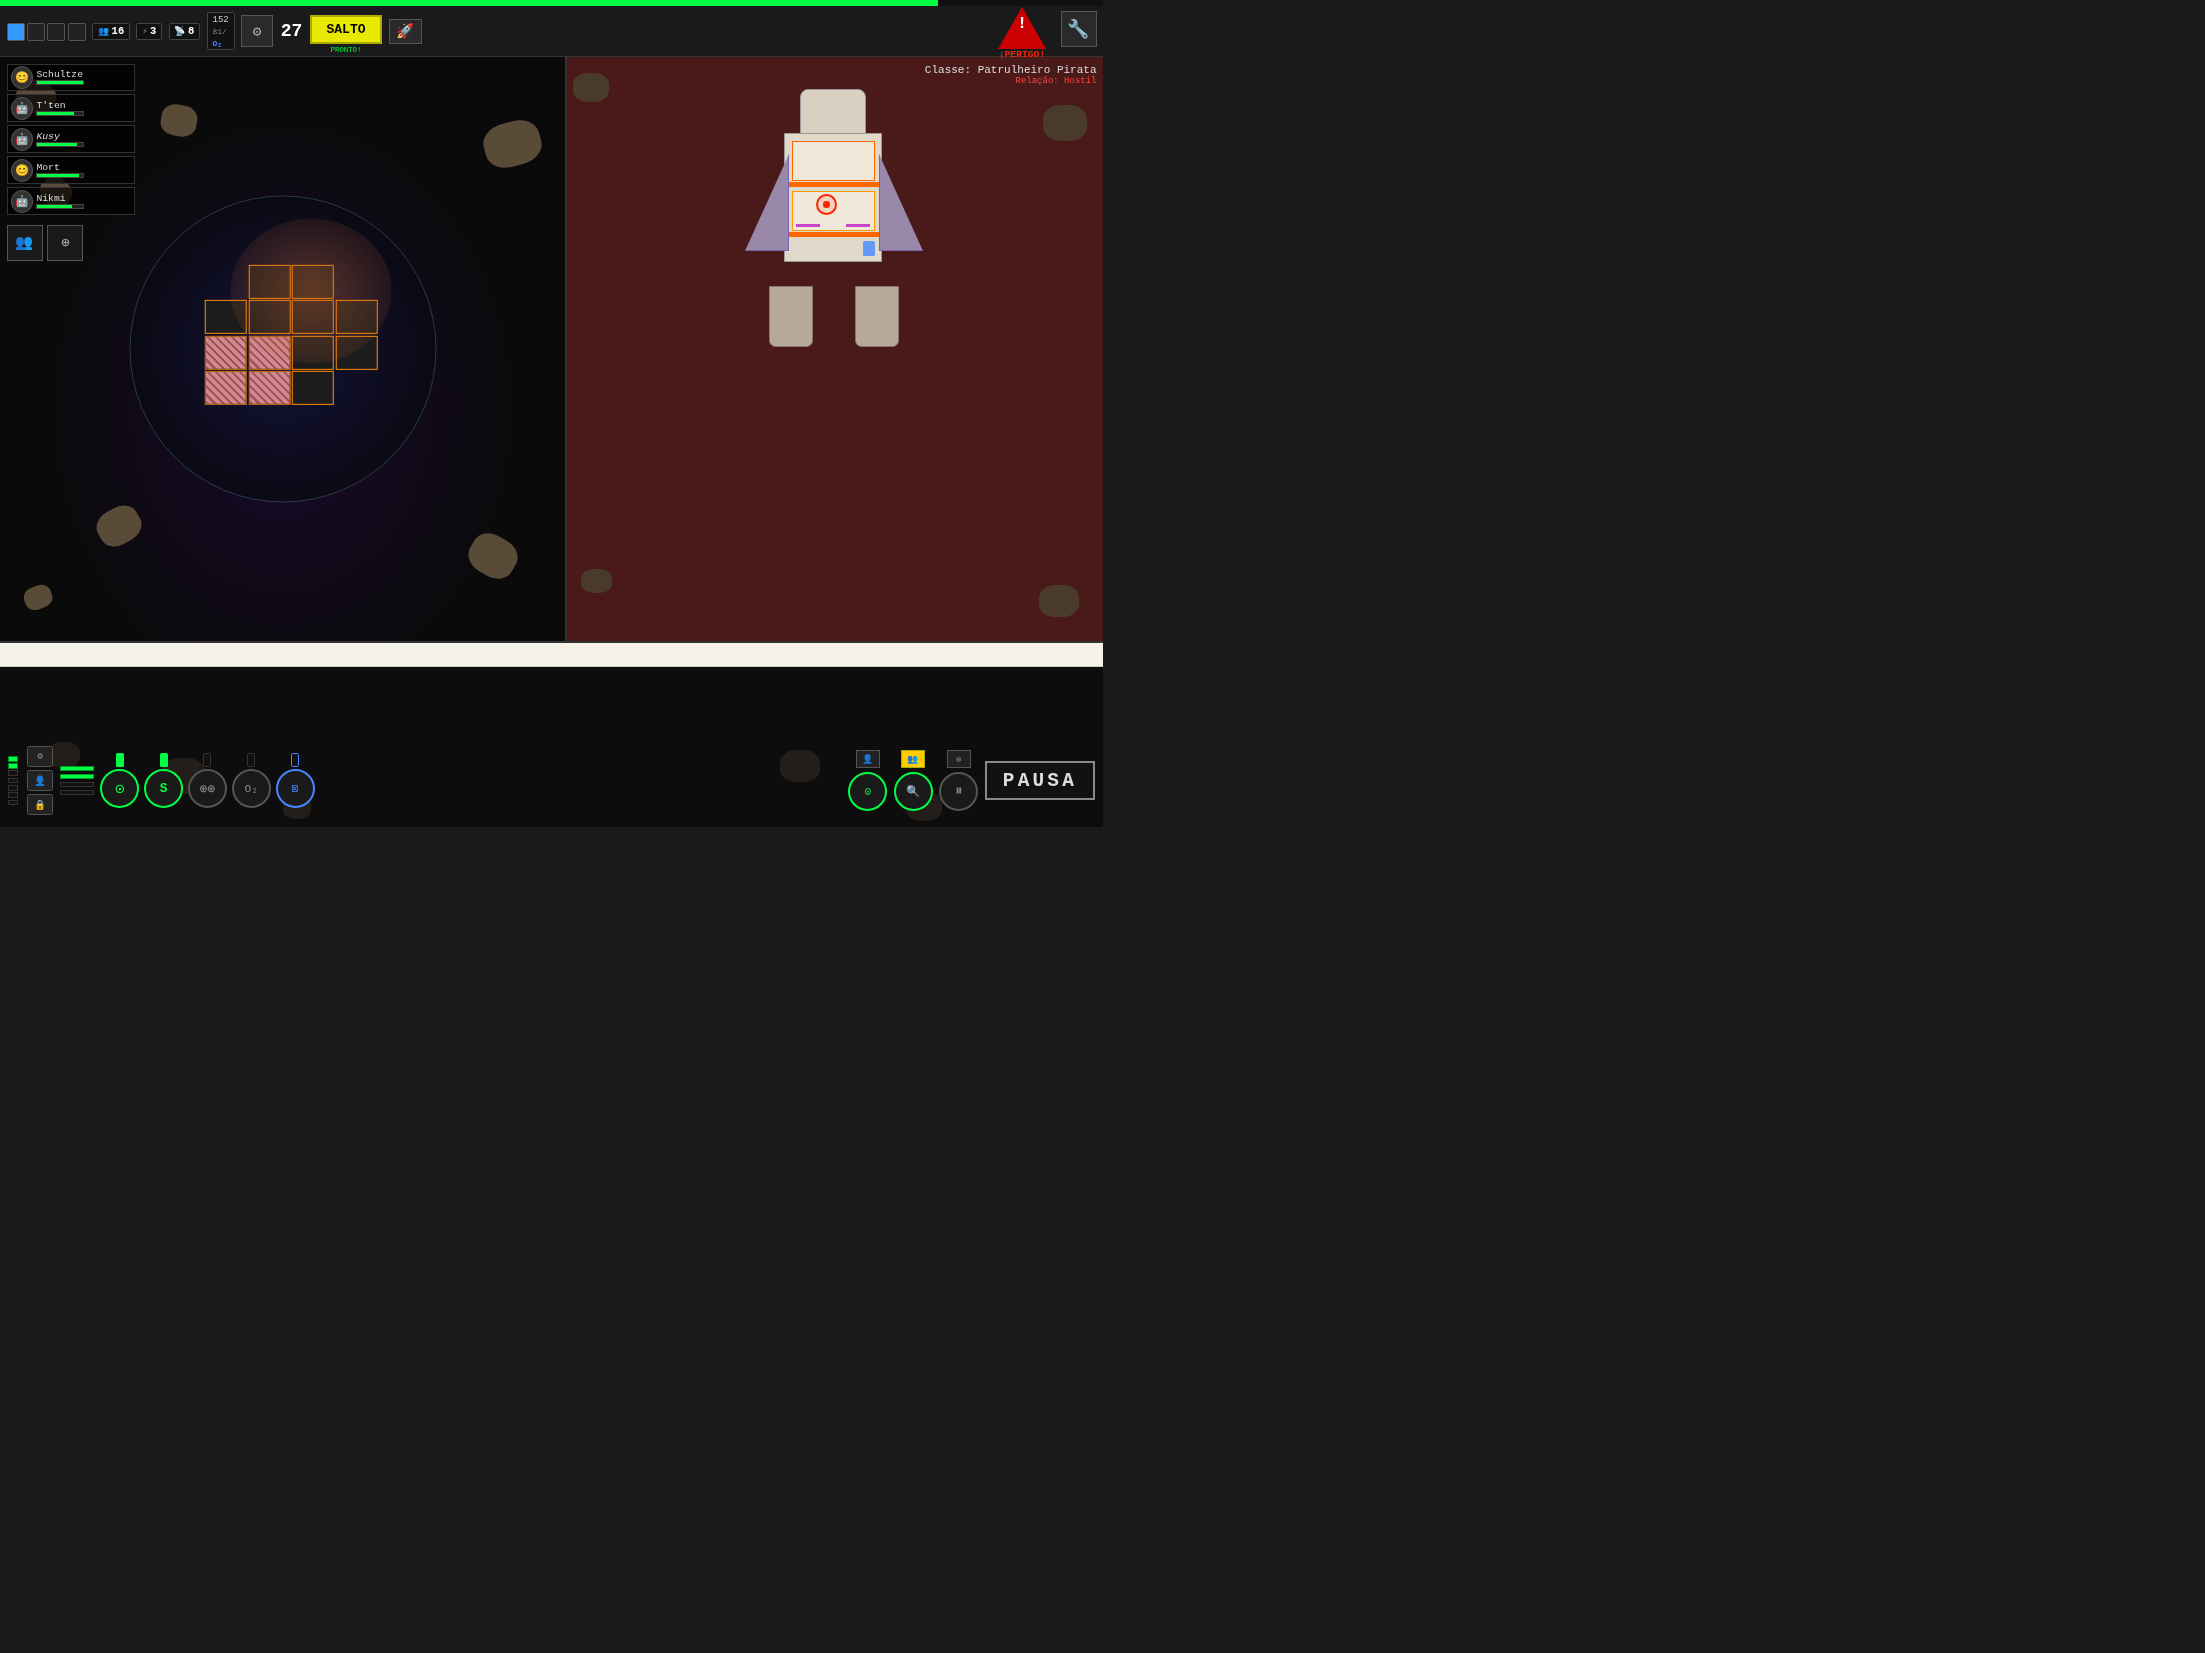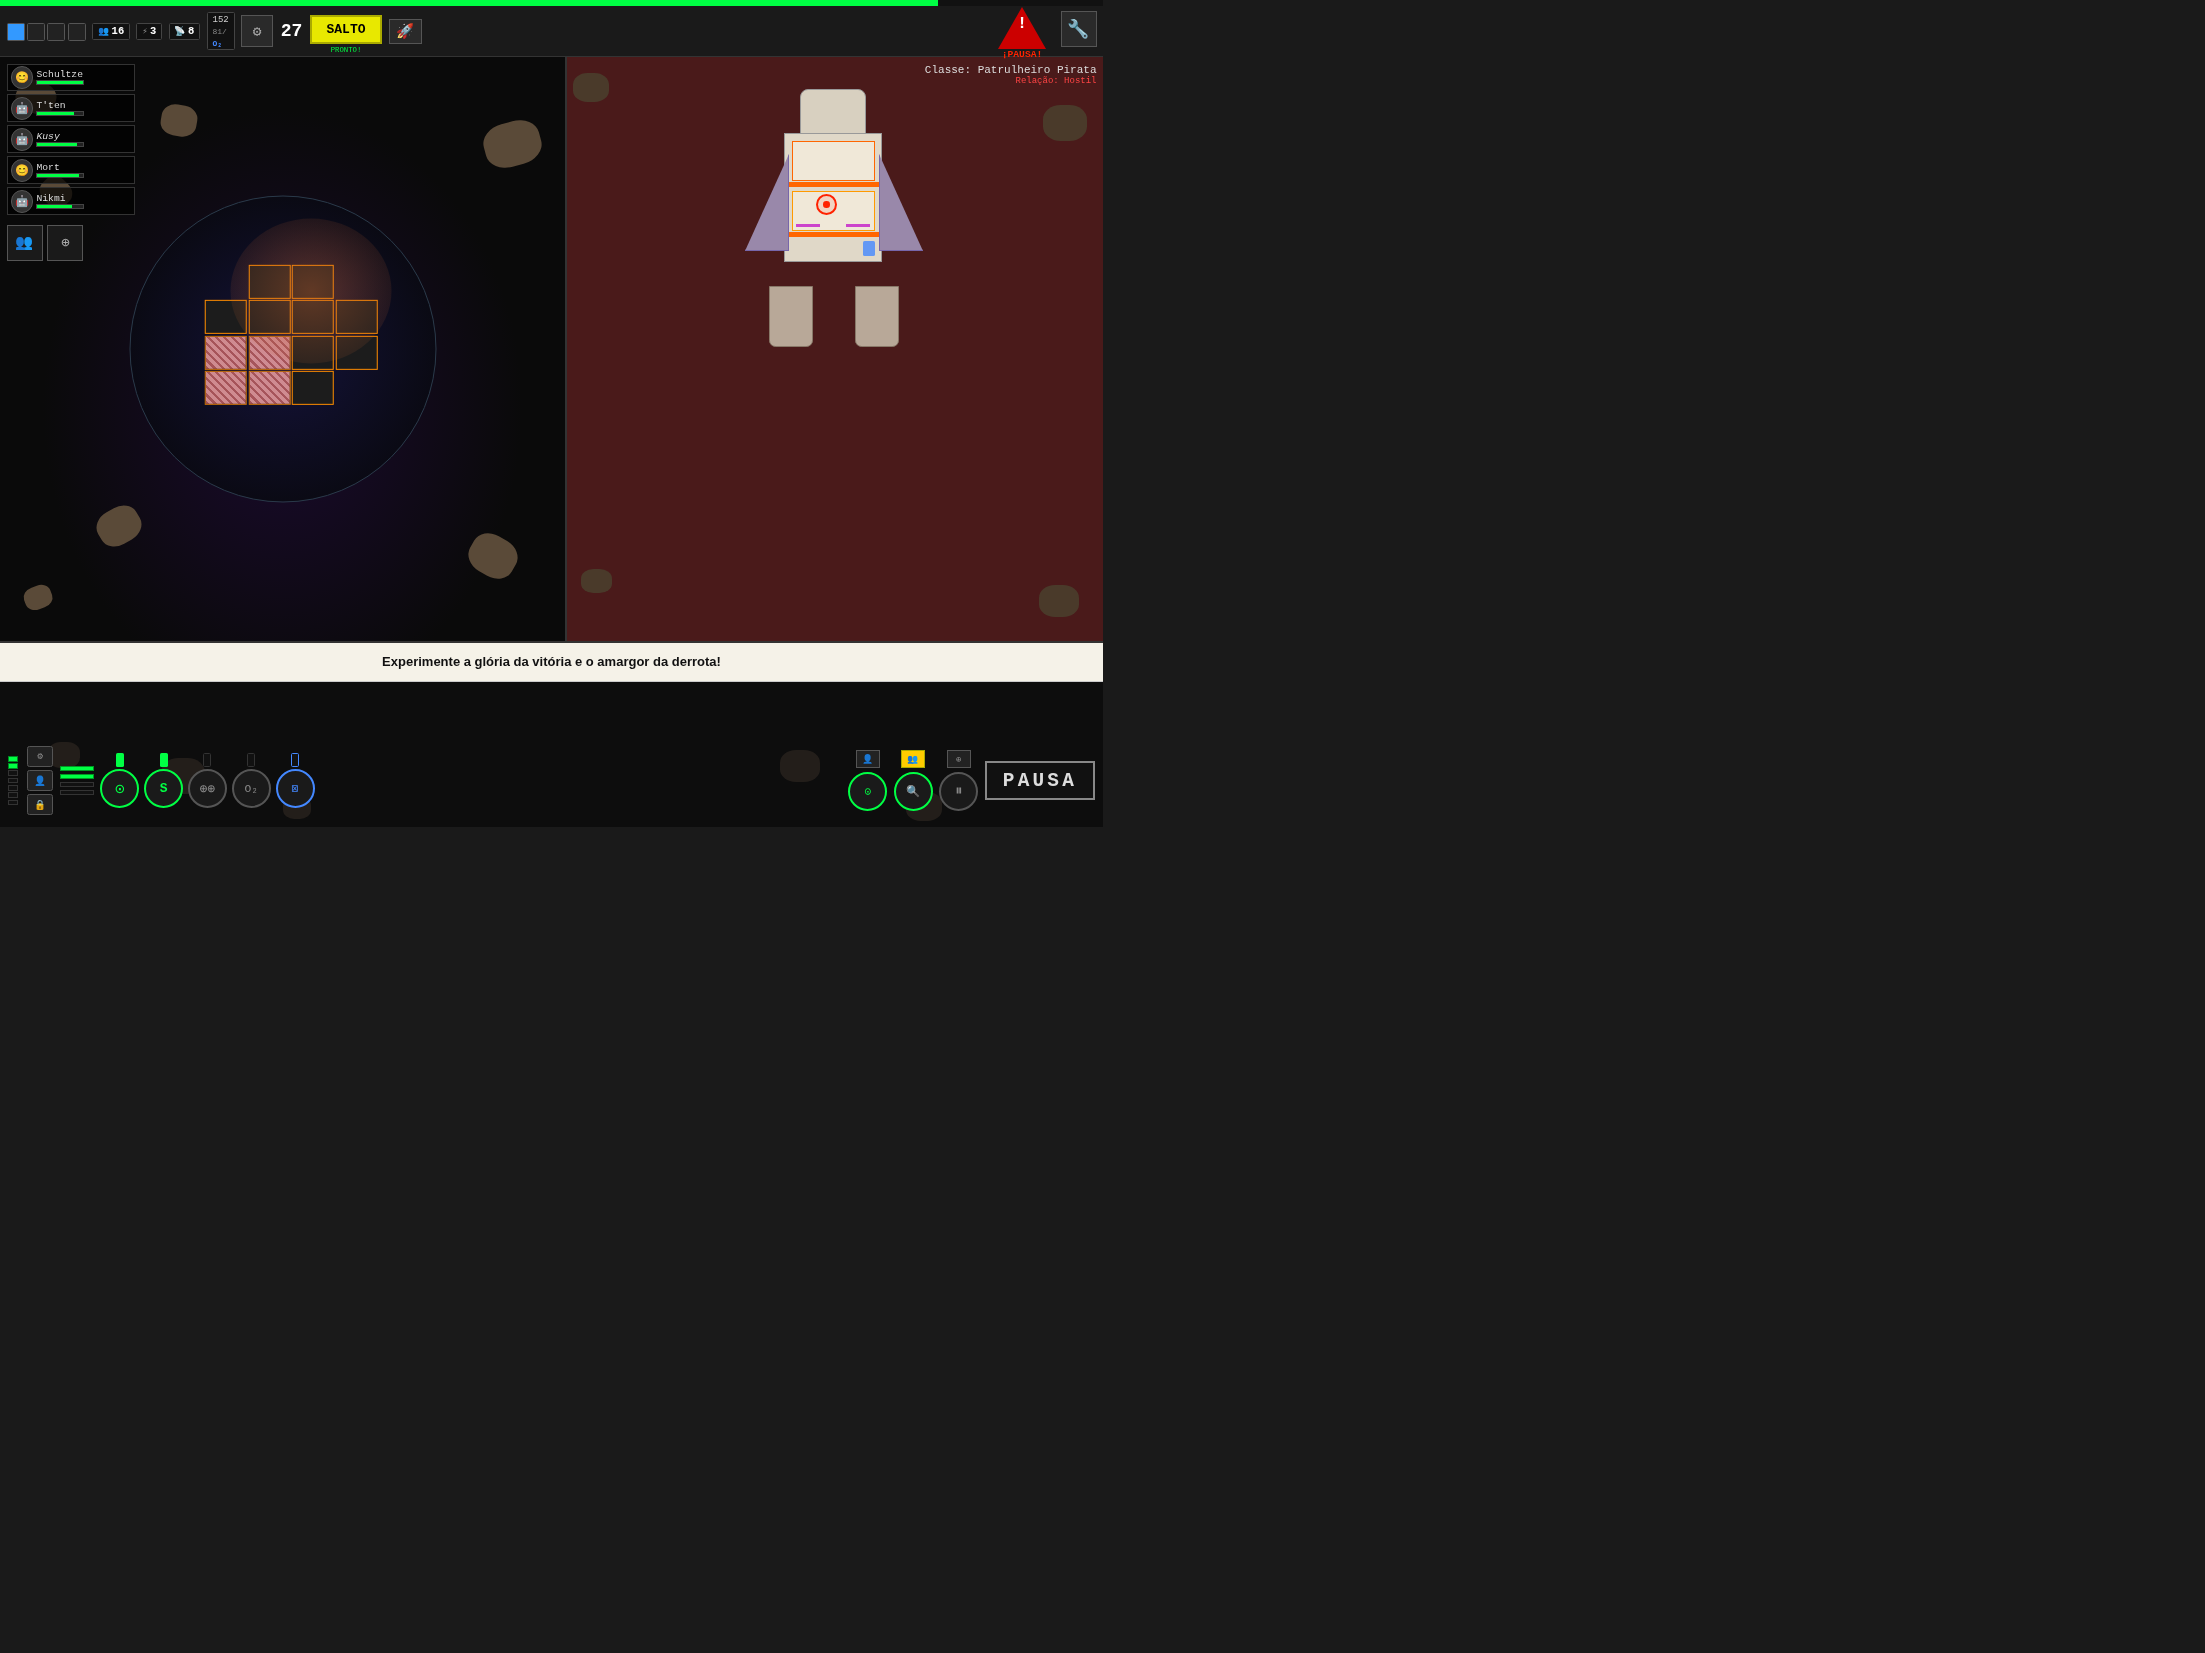--- a/index.html
+++ b/index.html
@@ -482,7 +482,7 @@
       <div class="danger-triangle">
         <span class="danger-exclaim">!</span>
       </div>
-      <div class="danger-text">¡PAUSA!</div>
+      <div class="danger-text">¡PERIGO!</div>
     </div>
 
     <div class="wrench-btn">

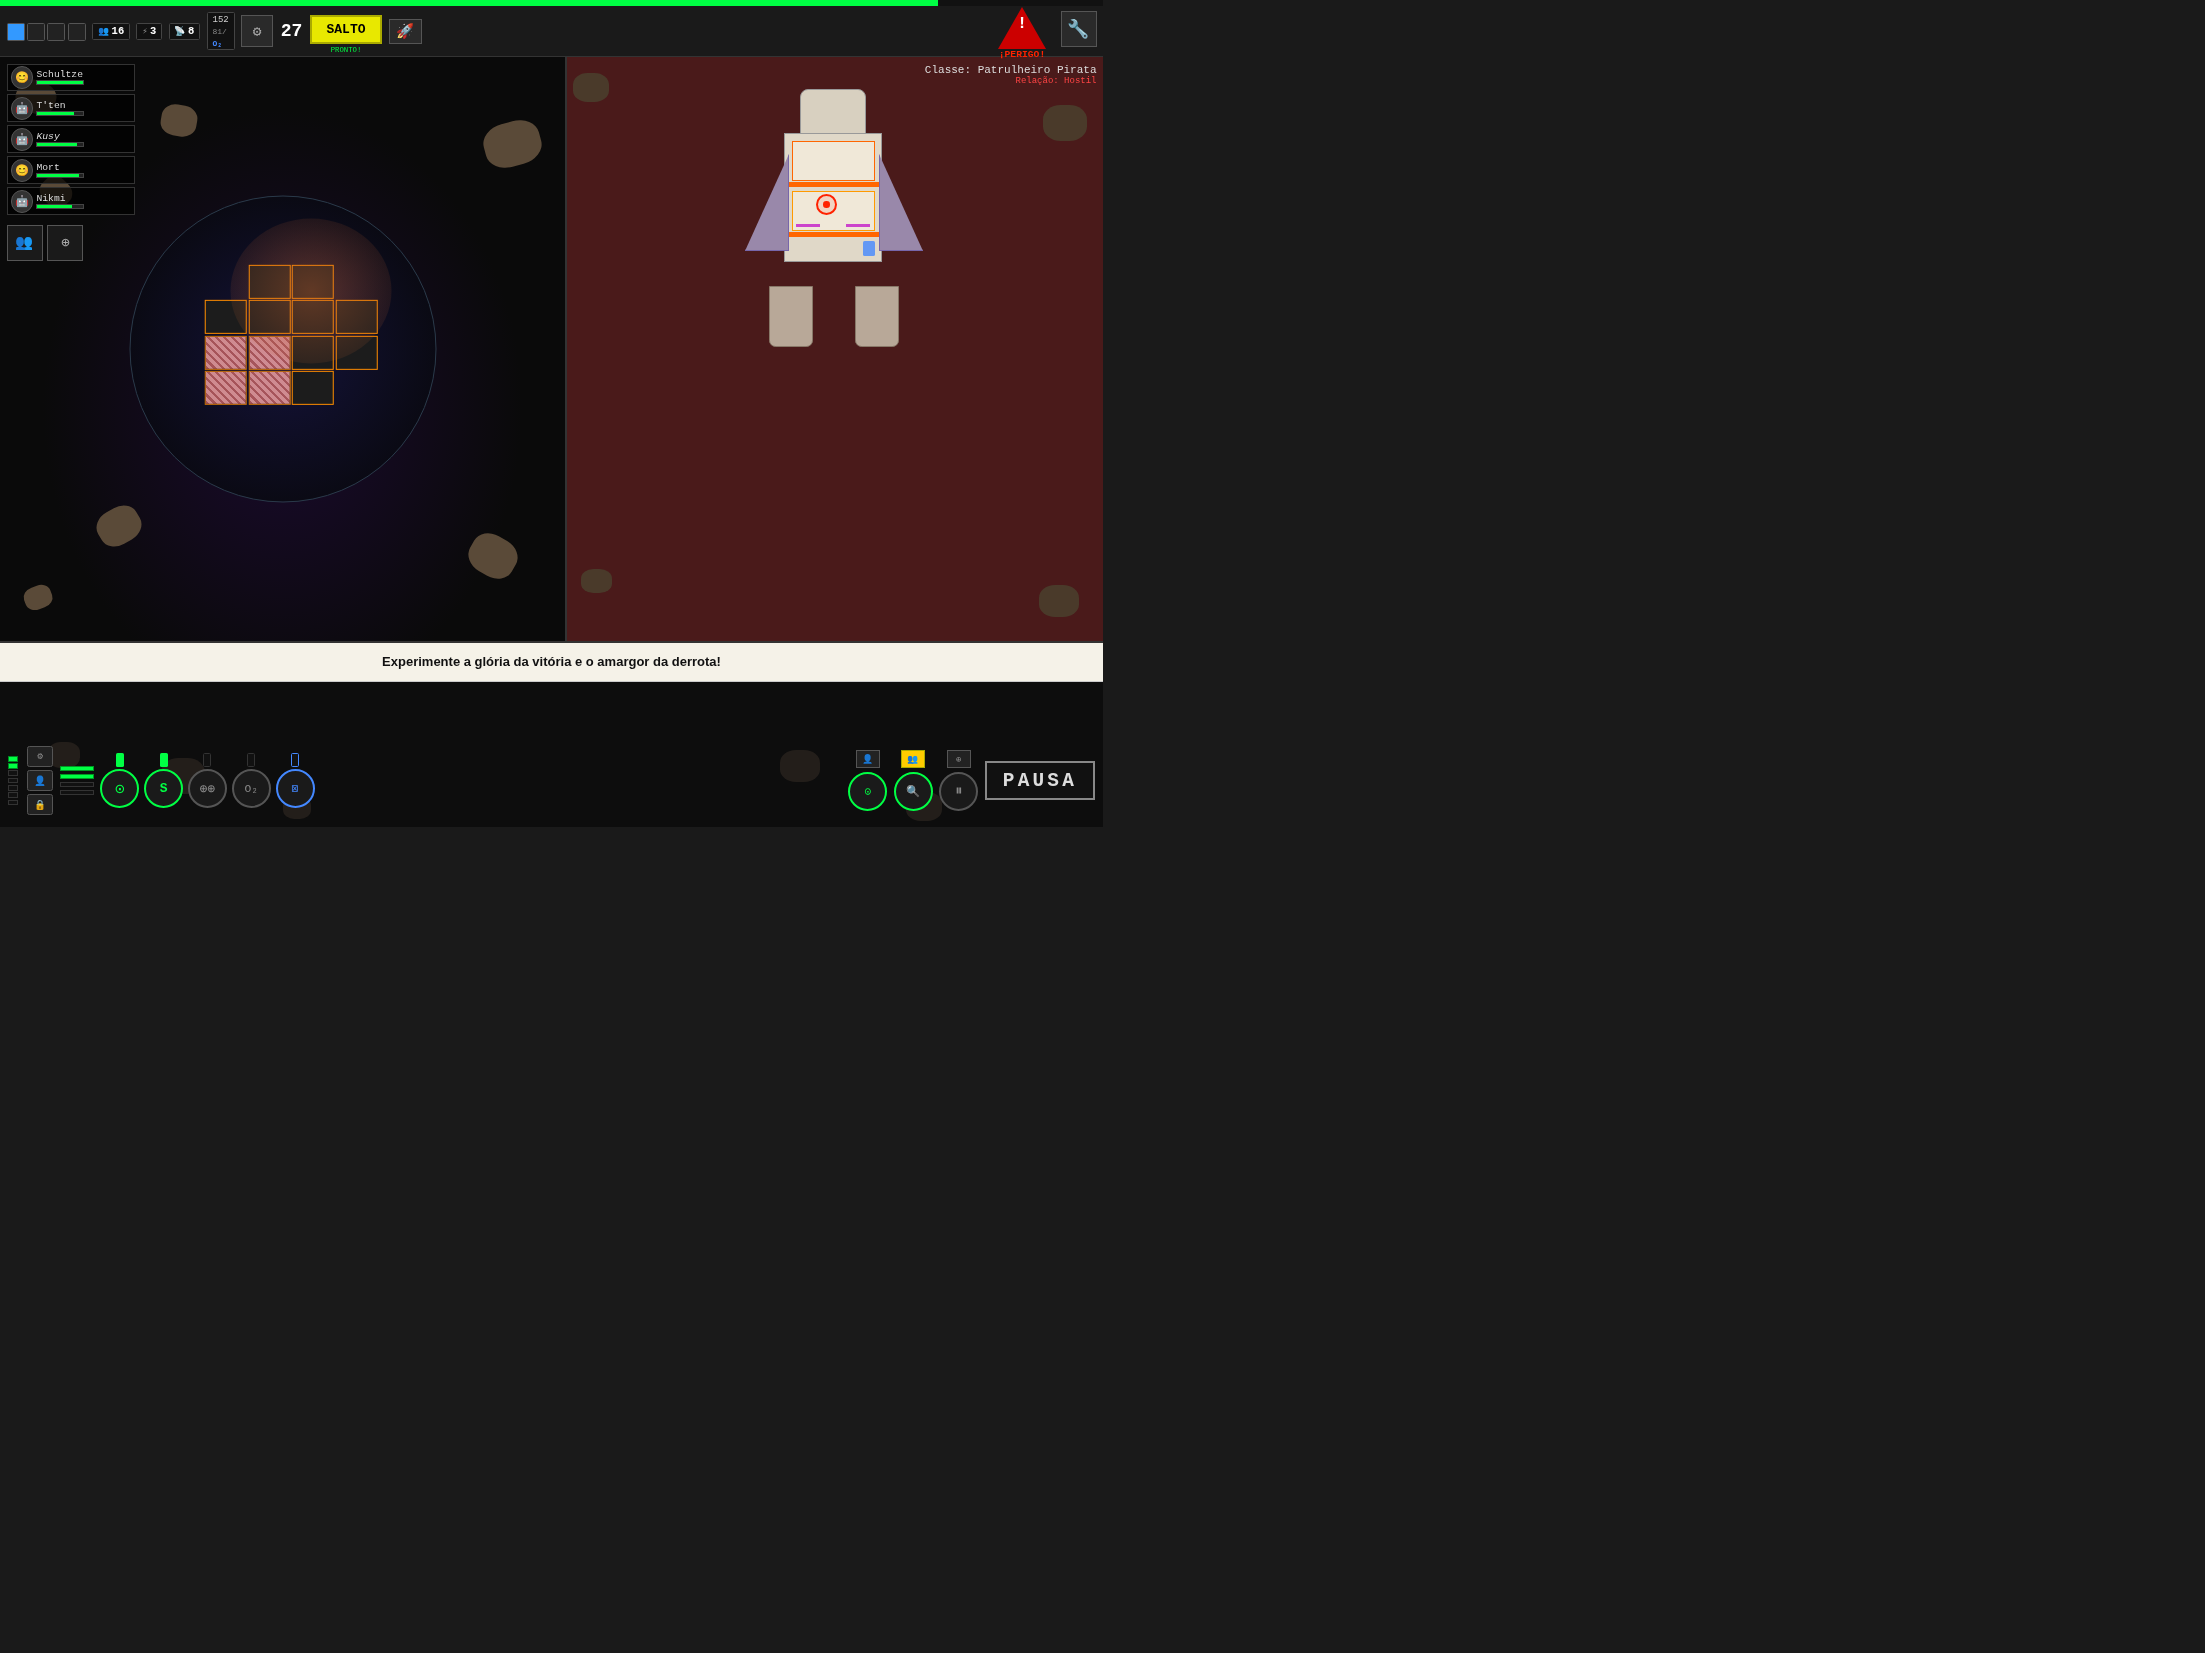--- a/index.html
+++ b/index.html
@@ -642,7 +642,6 @@
   <div class="game-area-bottom">
 
     <div class="info-panel" style="position:absolute;top:0;left:0;right:0;padding:11.3px 16px;background:#f5f2e8;border-top:2.4px solid #333;border-bottom:1.6px solid #ccc;">
-      <div class="subtext">Experimente a glória da vitória e o amargor da derrota!</div>
     </div>
 
     <div class="controls-bar" style="position:absolute;bottom:0;left:0;right:0;height:93px;background:#0d0d0d;display:flex;align-items:center;padding:0 8px;gap:6.5px;overflow:hidden;">

